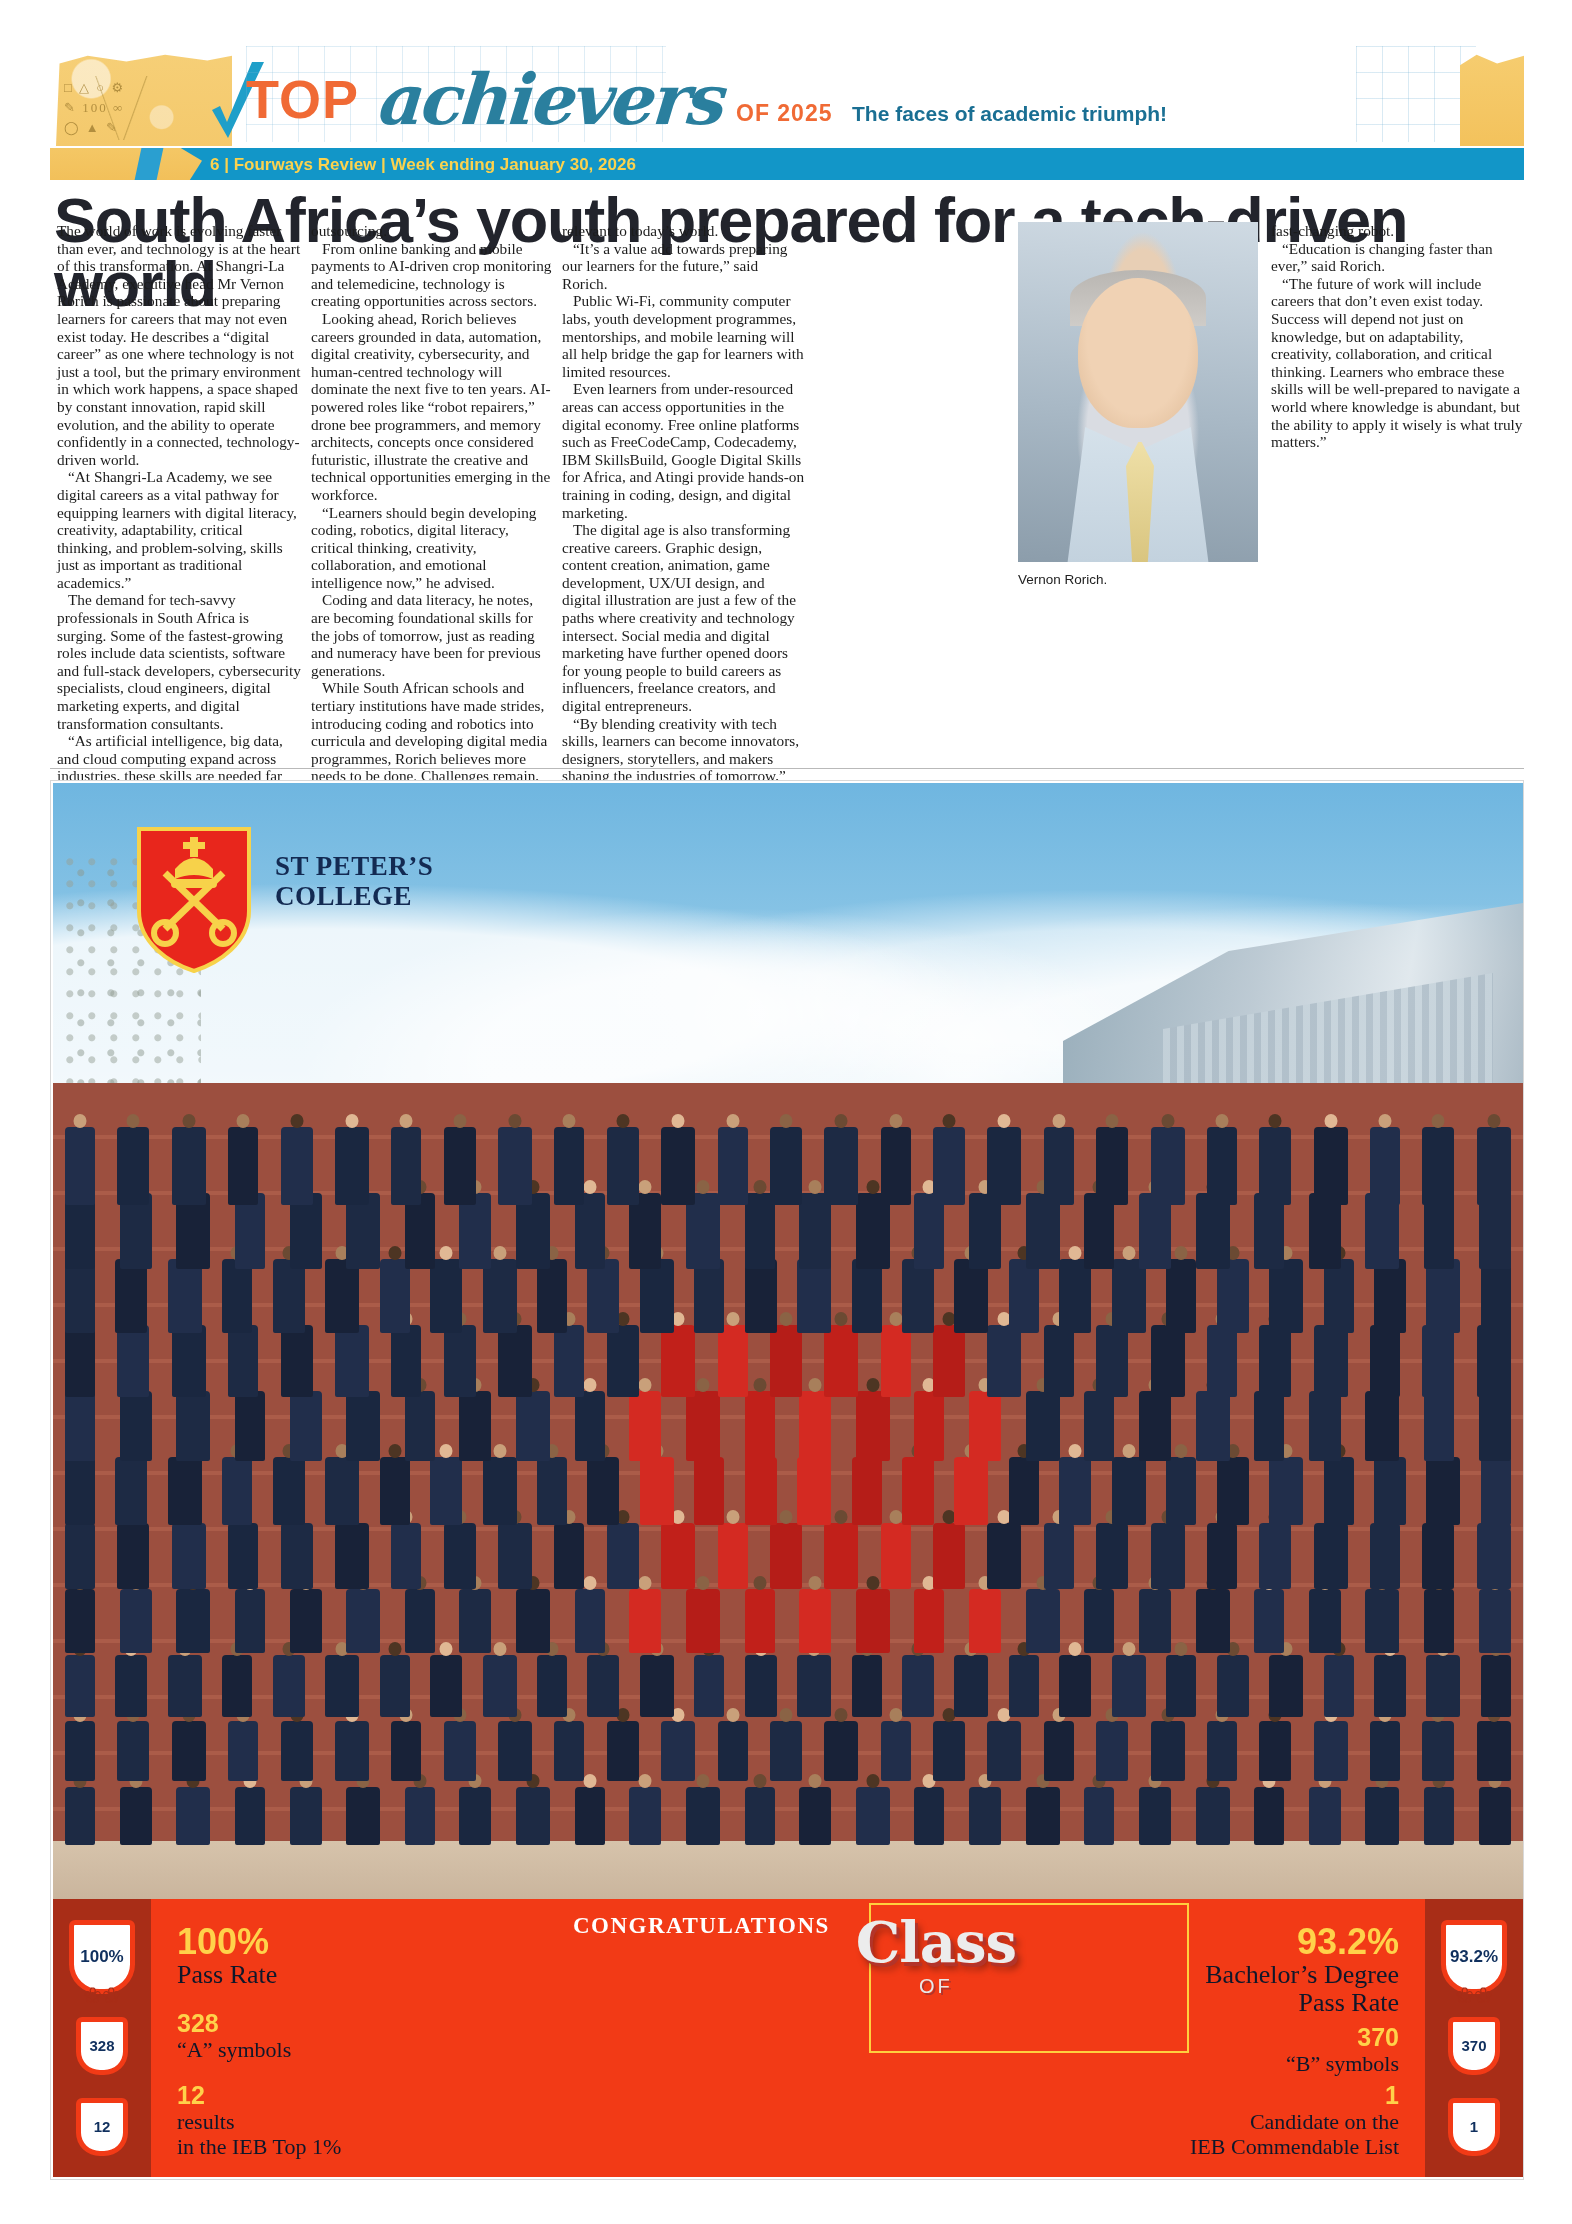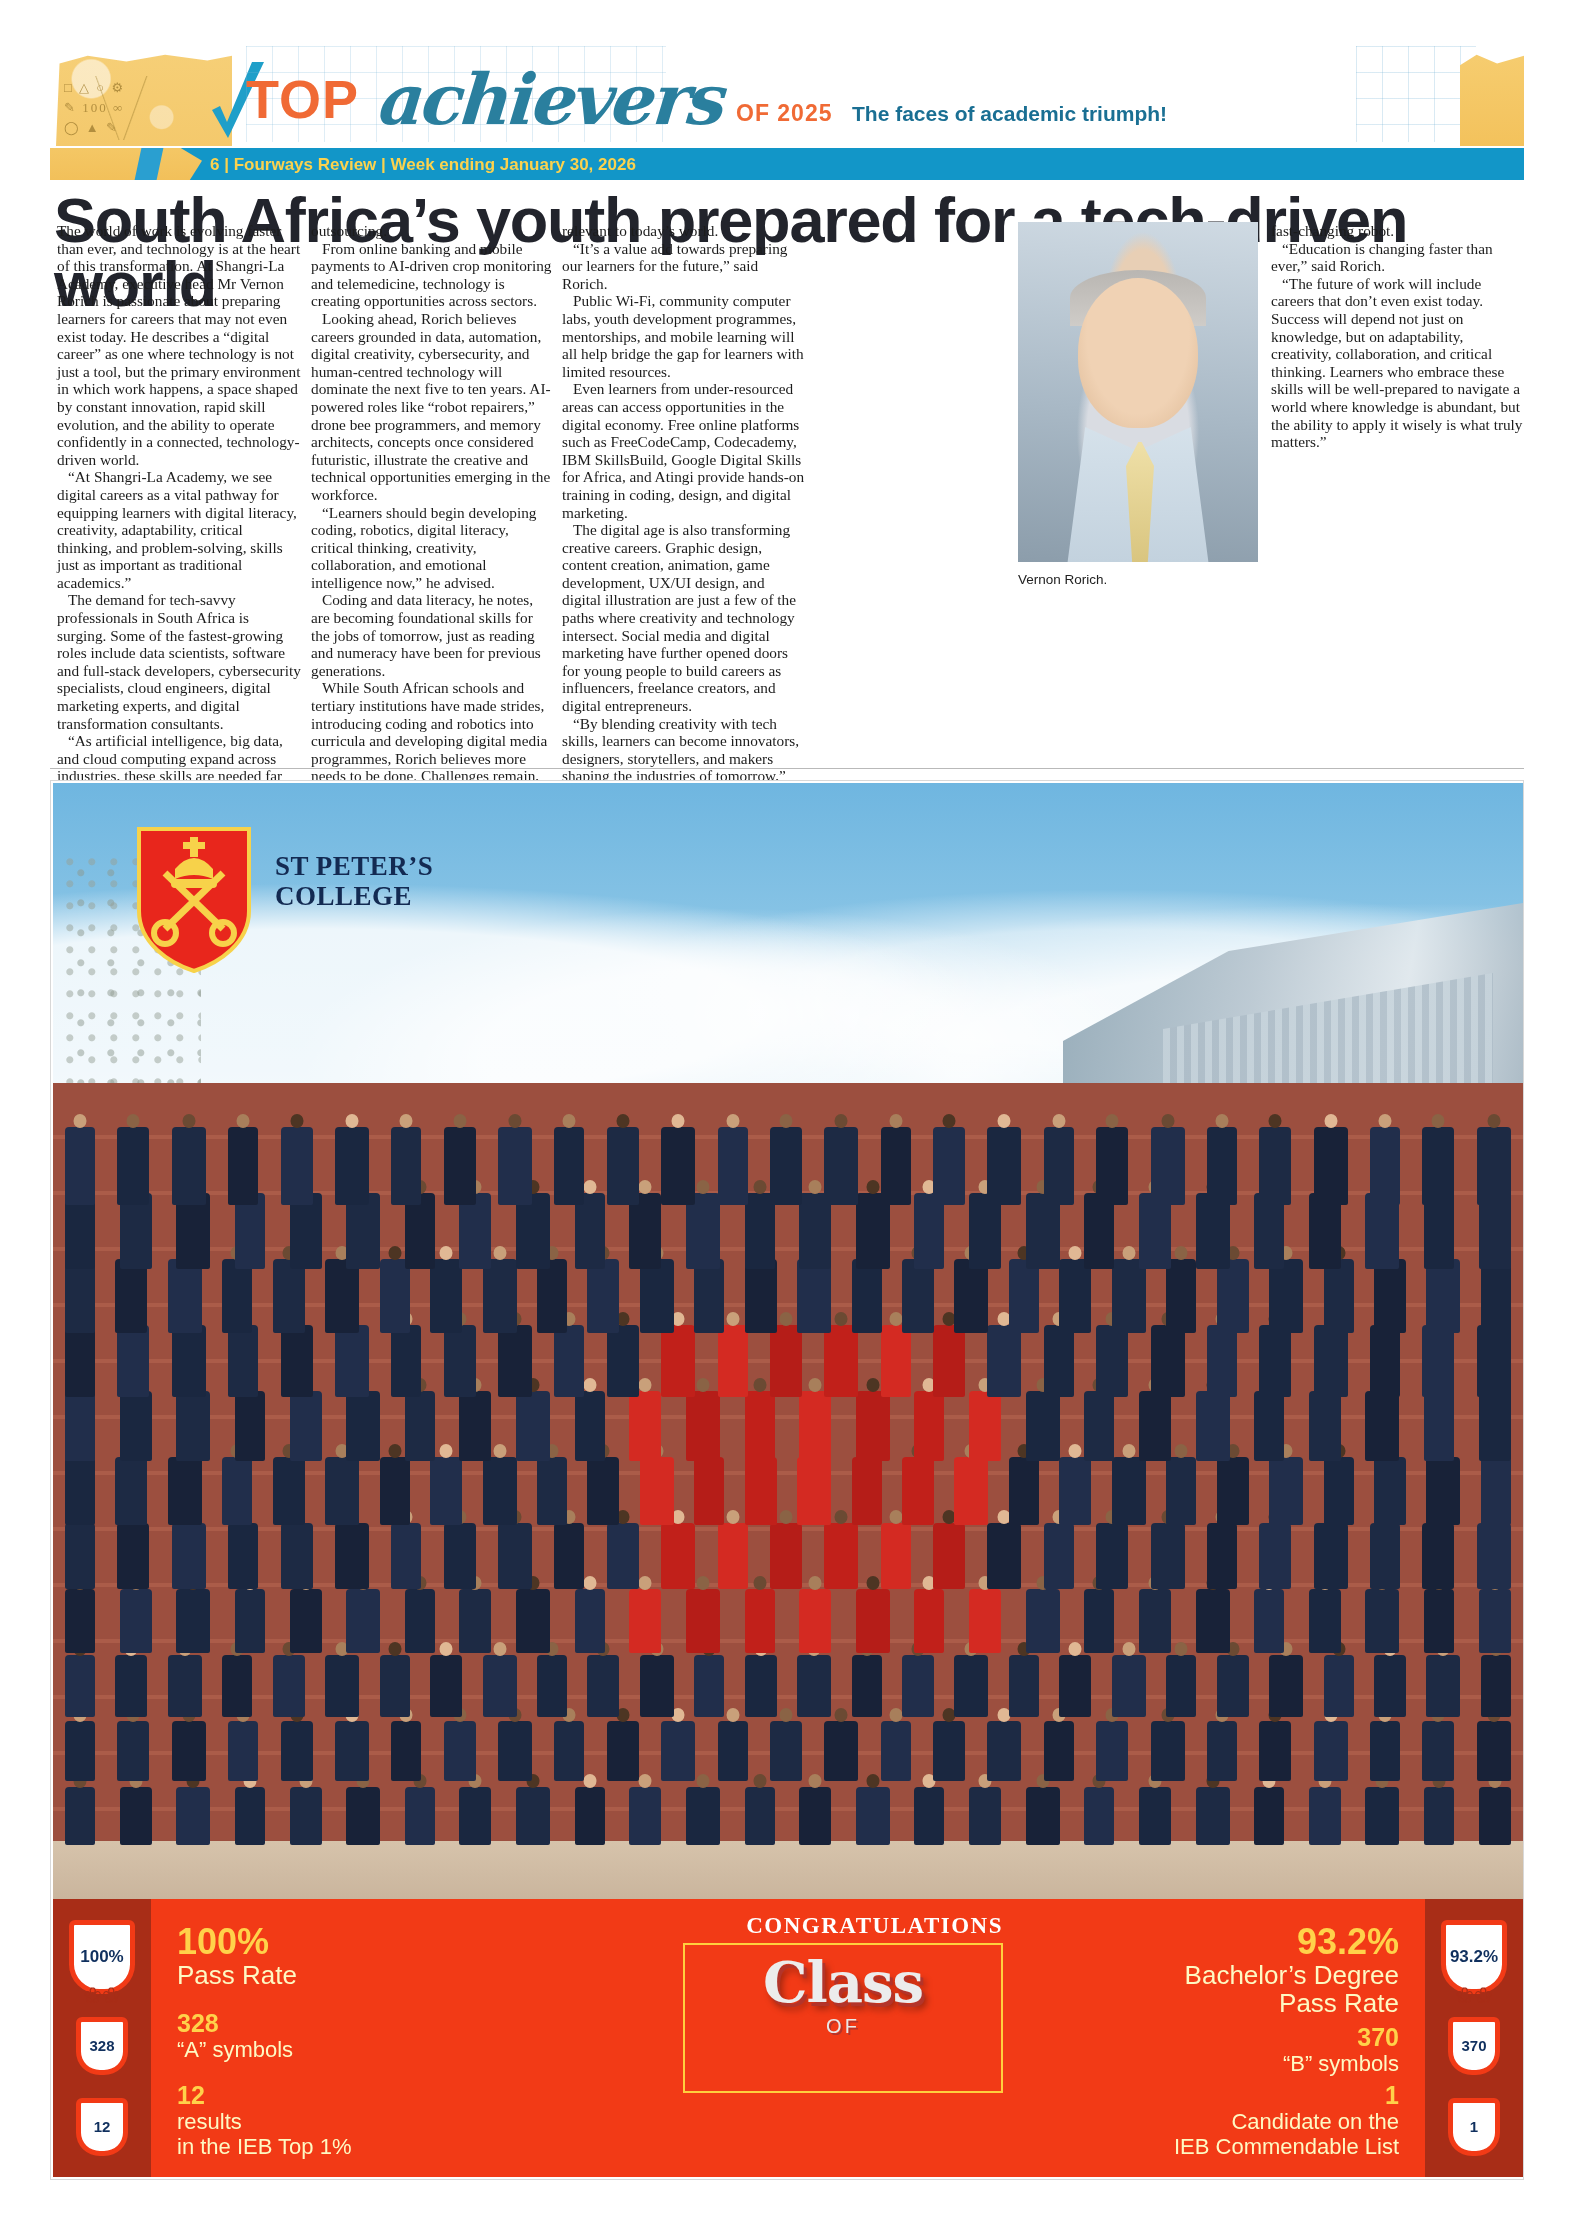--- a/index.html
+++ b/index.html
@@ -338,7 +338,7 @@
   .stat-lbl.sm { font-size: 22px; line-height: 25px; }
   .stats-center {
     width: 430px; position: relative;
-    display: flex; flex-direction: column; align-items: flex-end;
+    display: flex; flex-direction: row; align-items: flex-start; gap: 39px;
   }
   .congrats {
     margin-top: 14px;

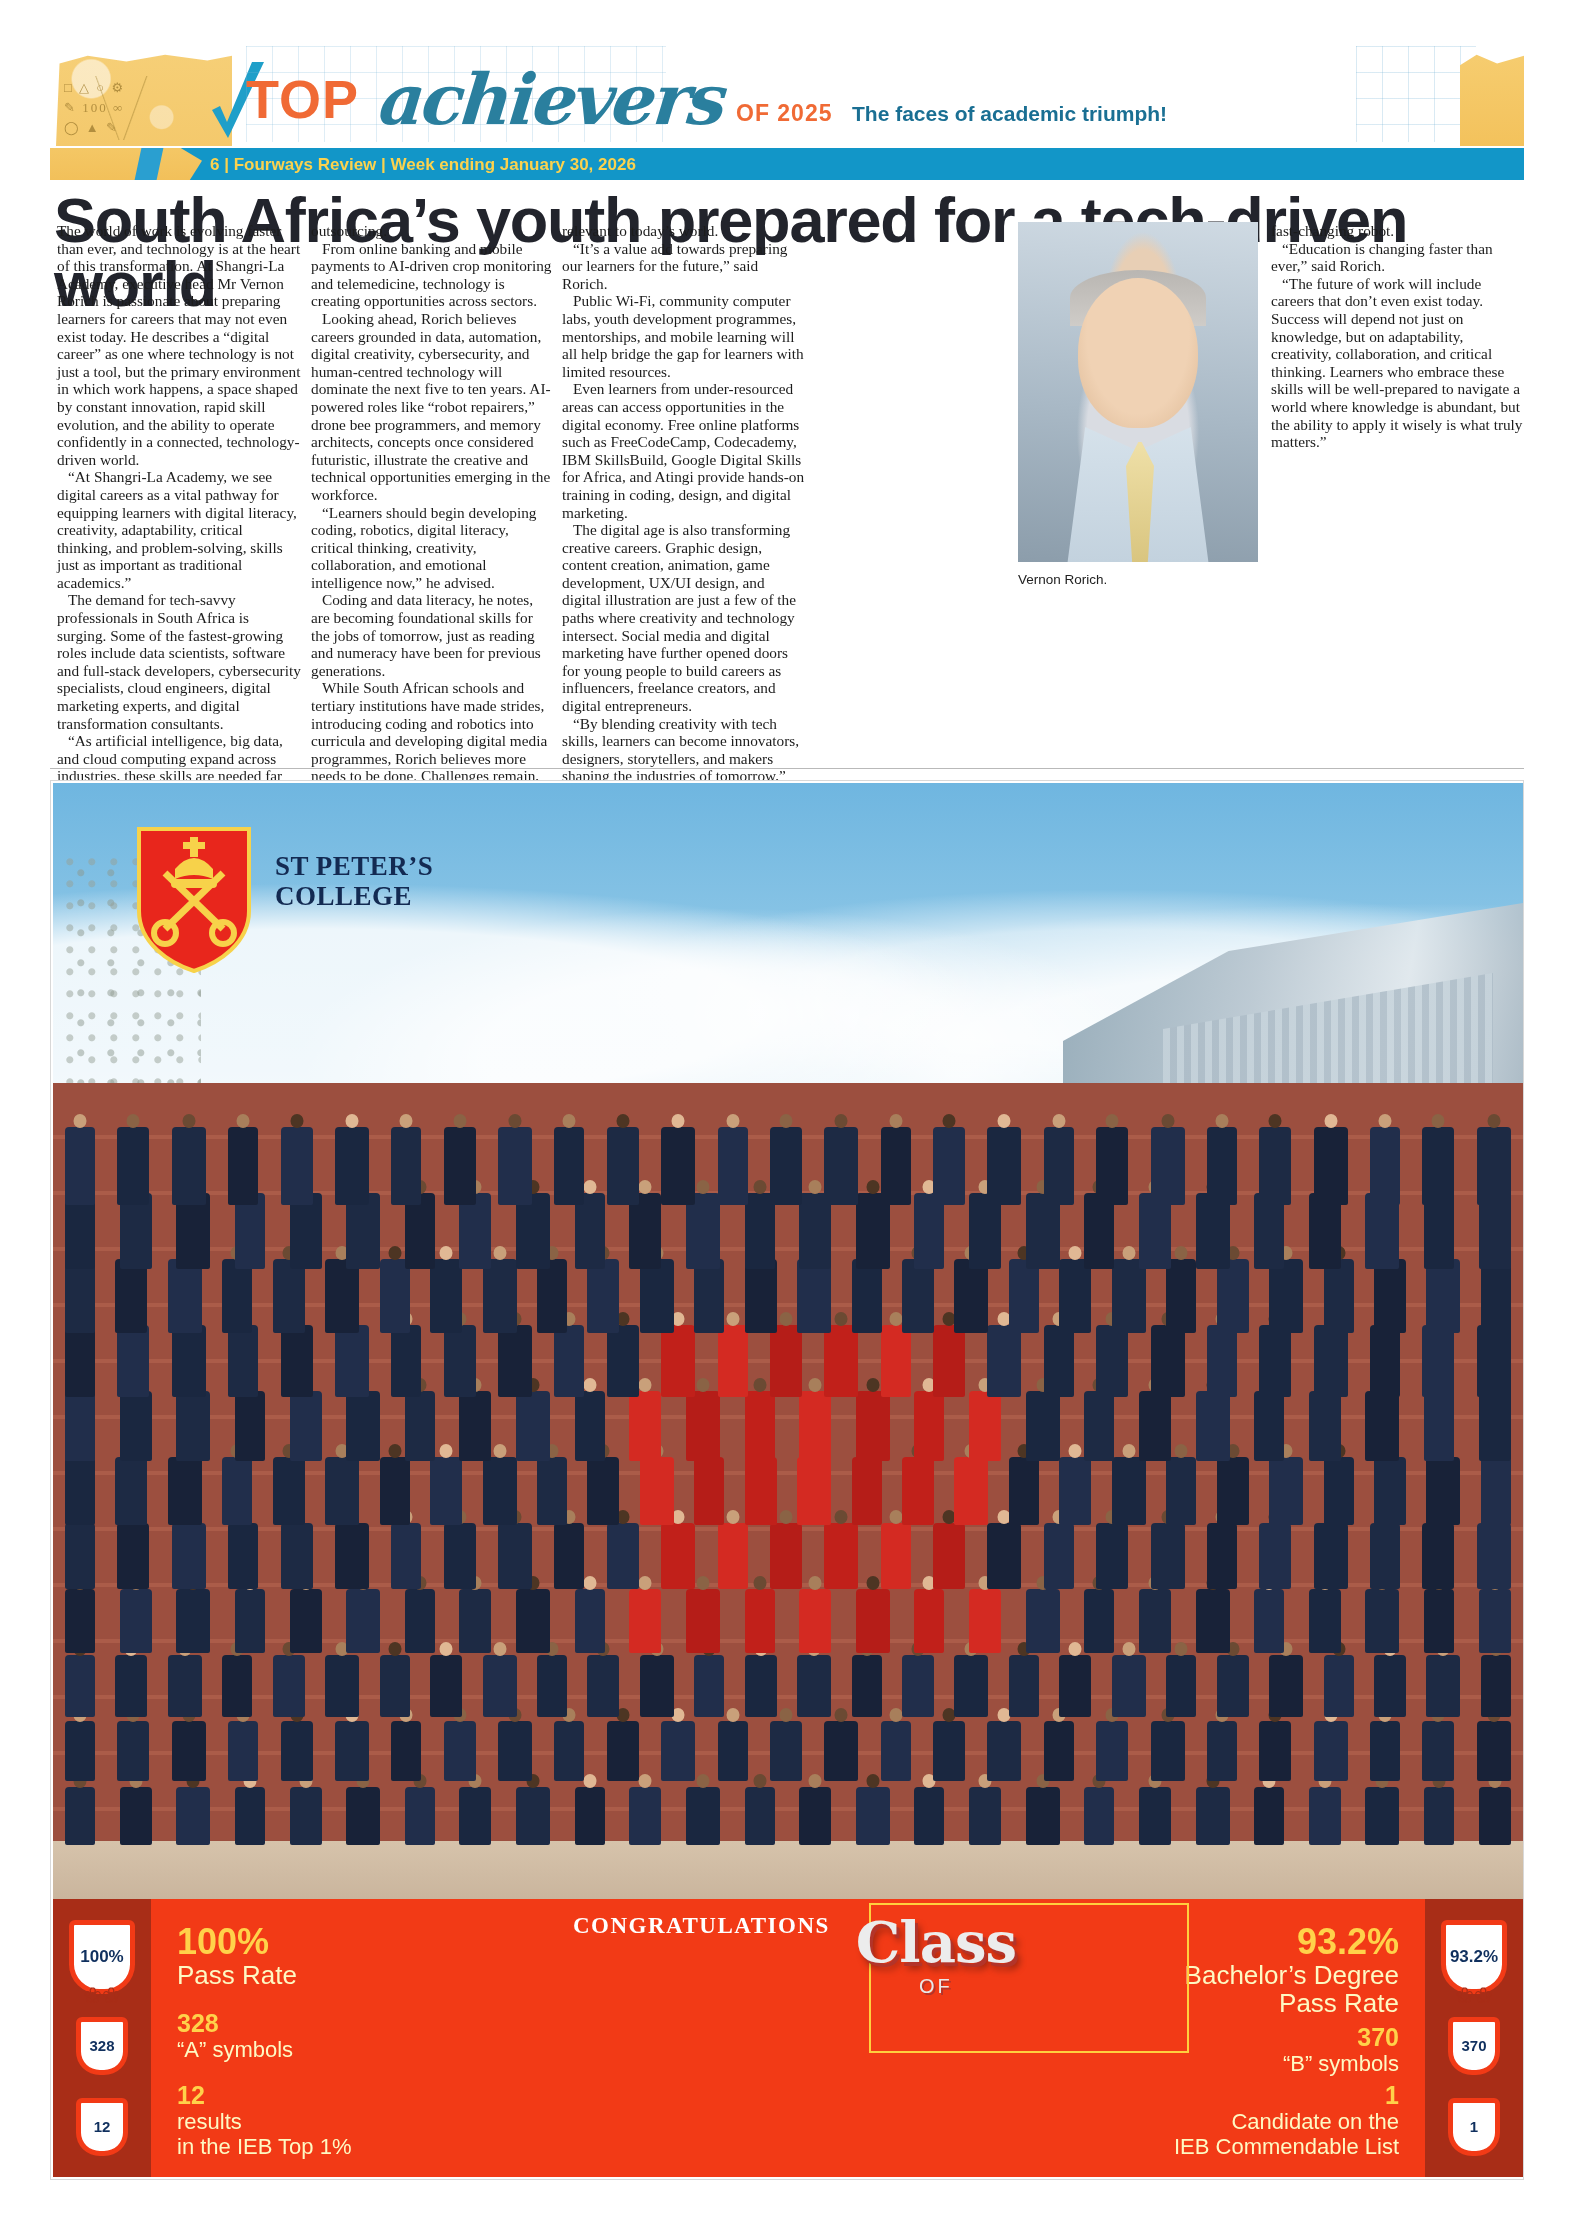--- a/index.html
+++ b/index.html
@@ -332,8 +332,8 @@
   .stat-num.big { font-size: 36px; line-height: 38px; }
   .stat-num.mid { font-size: 25px; line-height: 27px; }
   .stat-lbl {
-    font-family: Liberation Sans, sans-serif;
-    color: #fef9c3; font-size: 26px; line-height: 28px;
+    font-family: Liberation Serif, serif;
+    color: #0f172a; font-size: 26px; line-height: 28px;
   }
   .stat-lbl.sm { font-size: 22px; line-height: 25px; }
   .stats-center {

